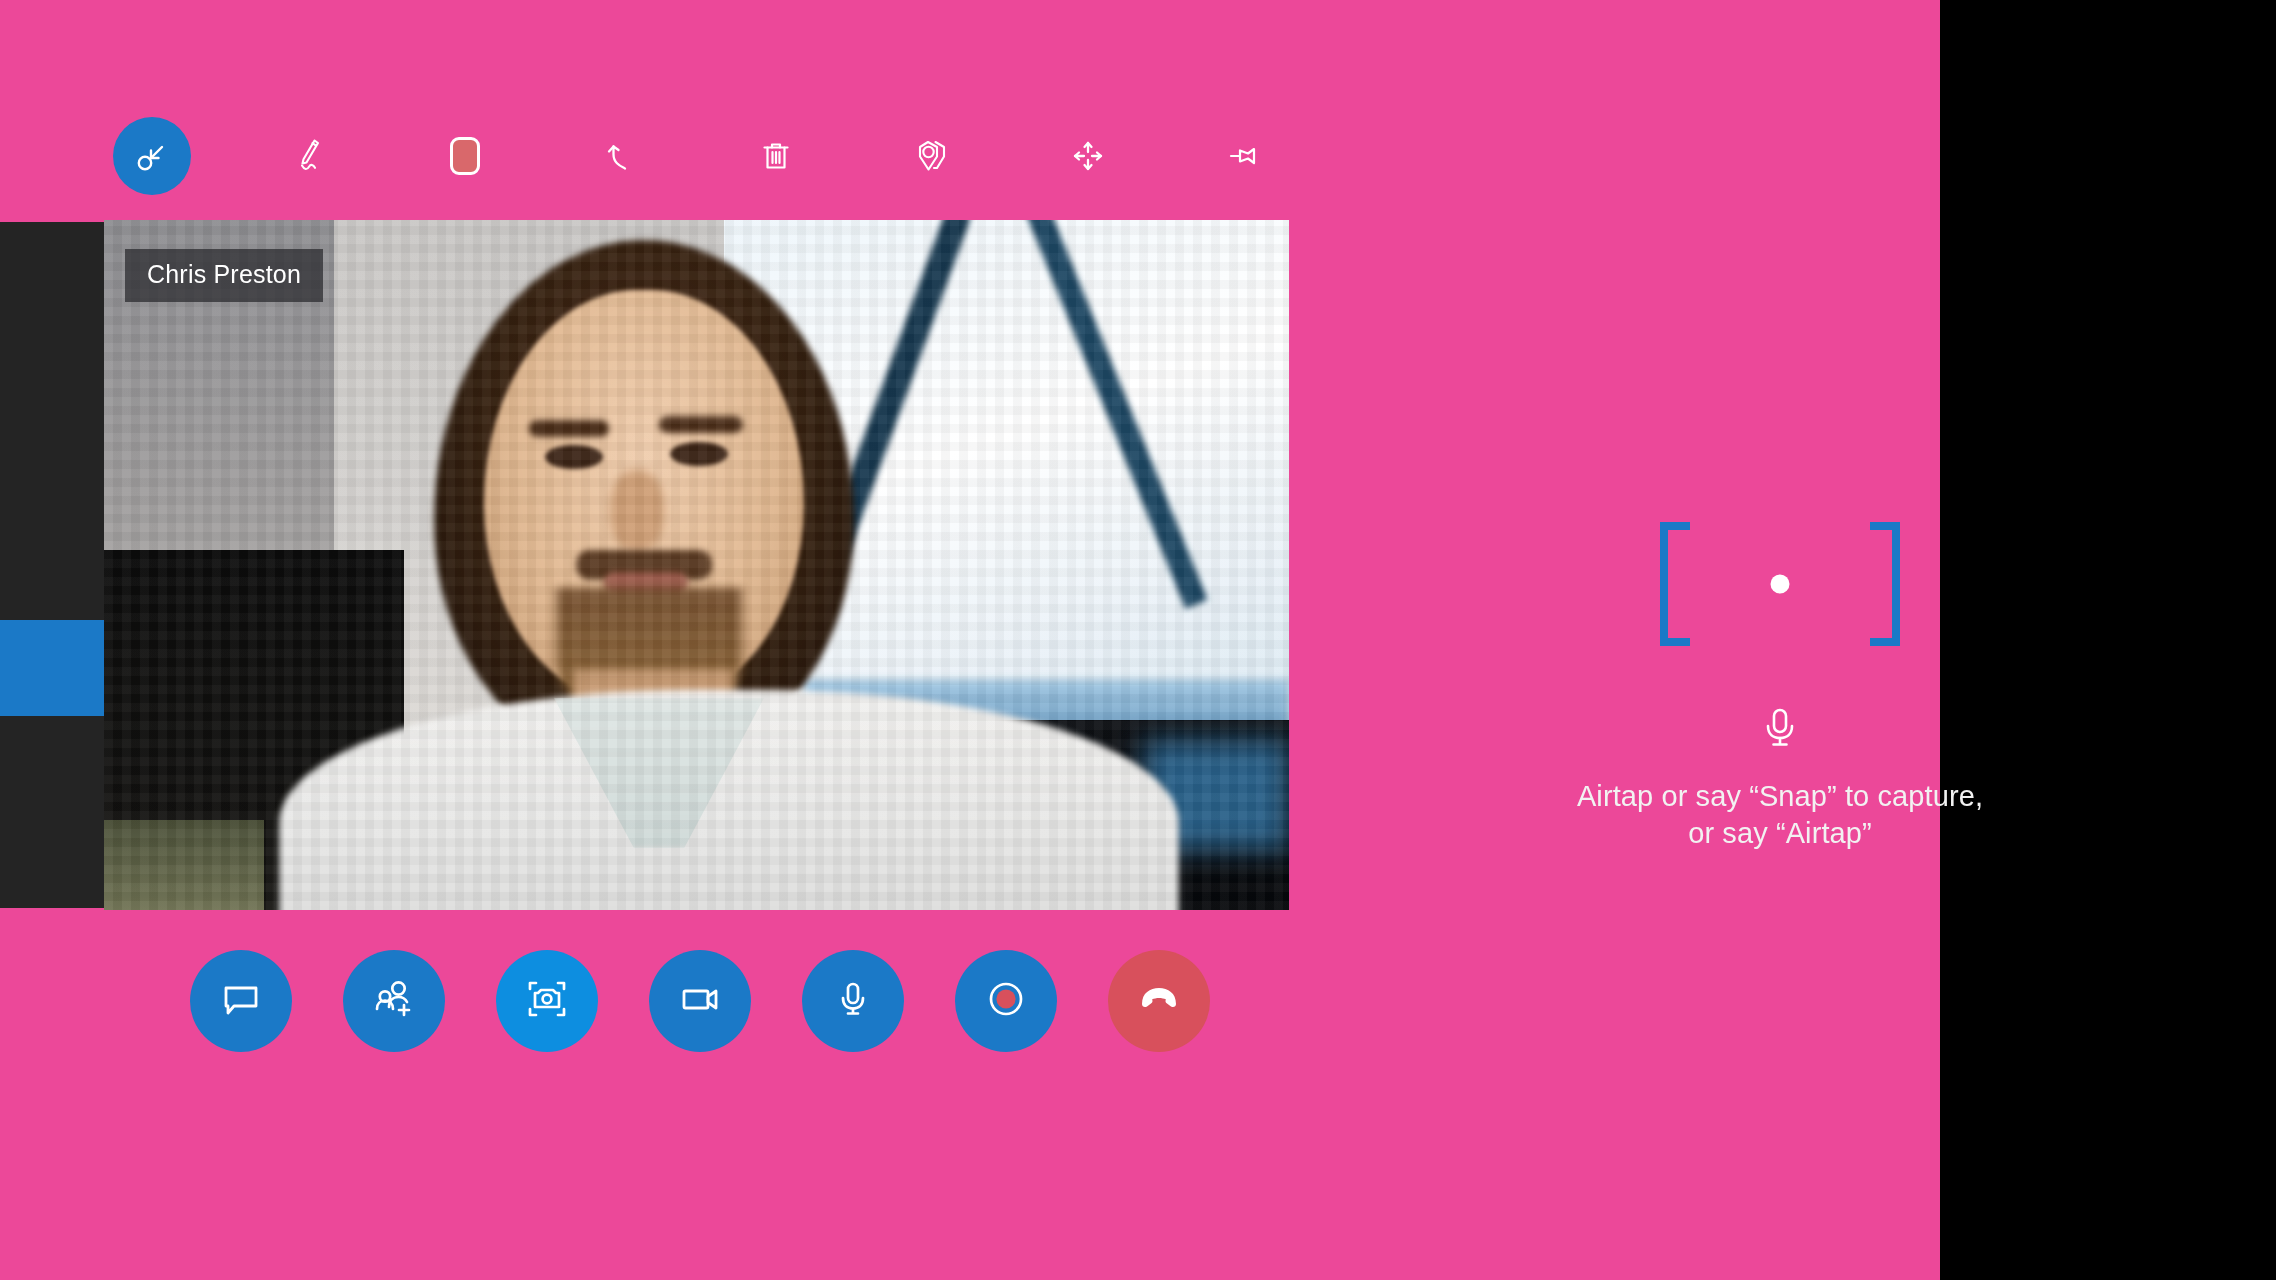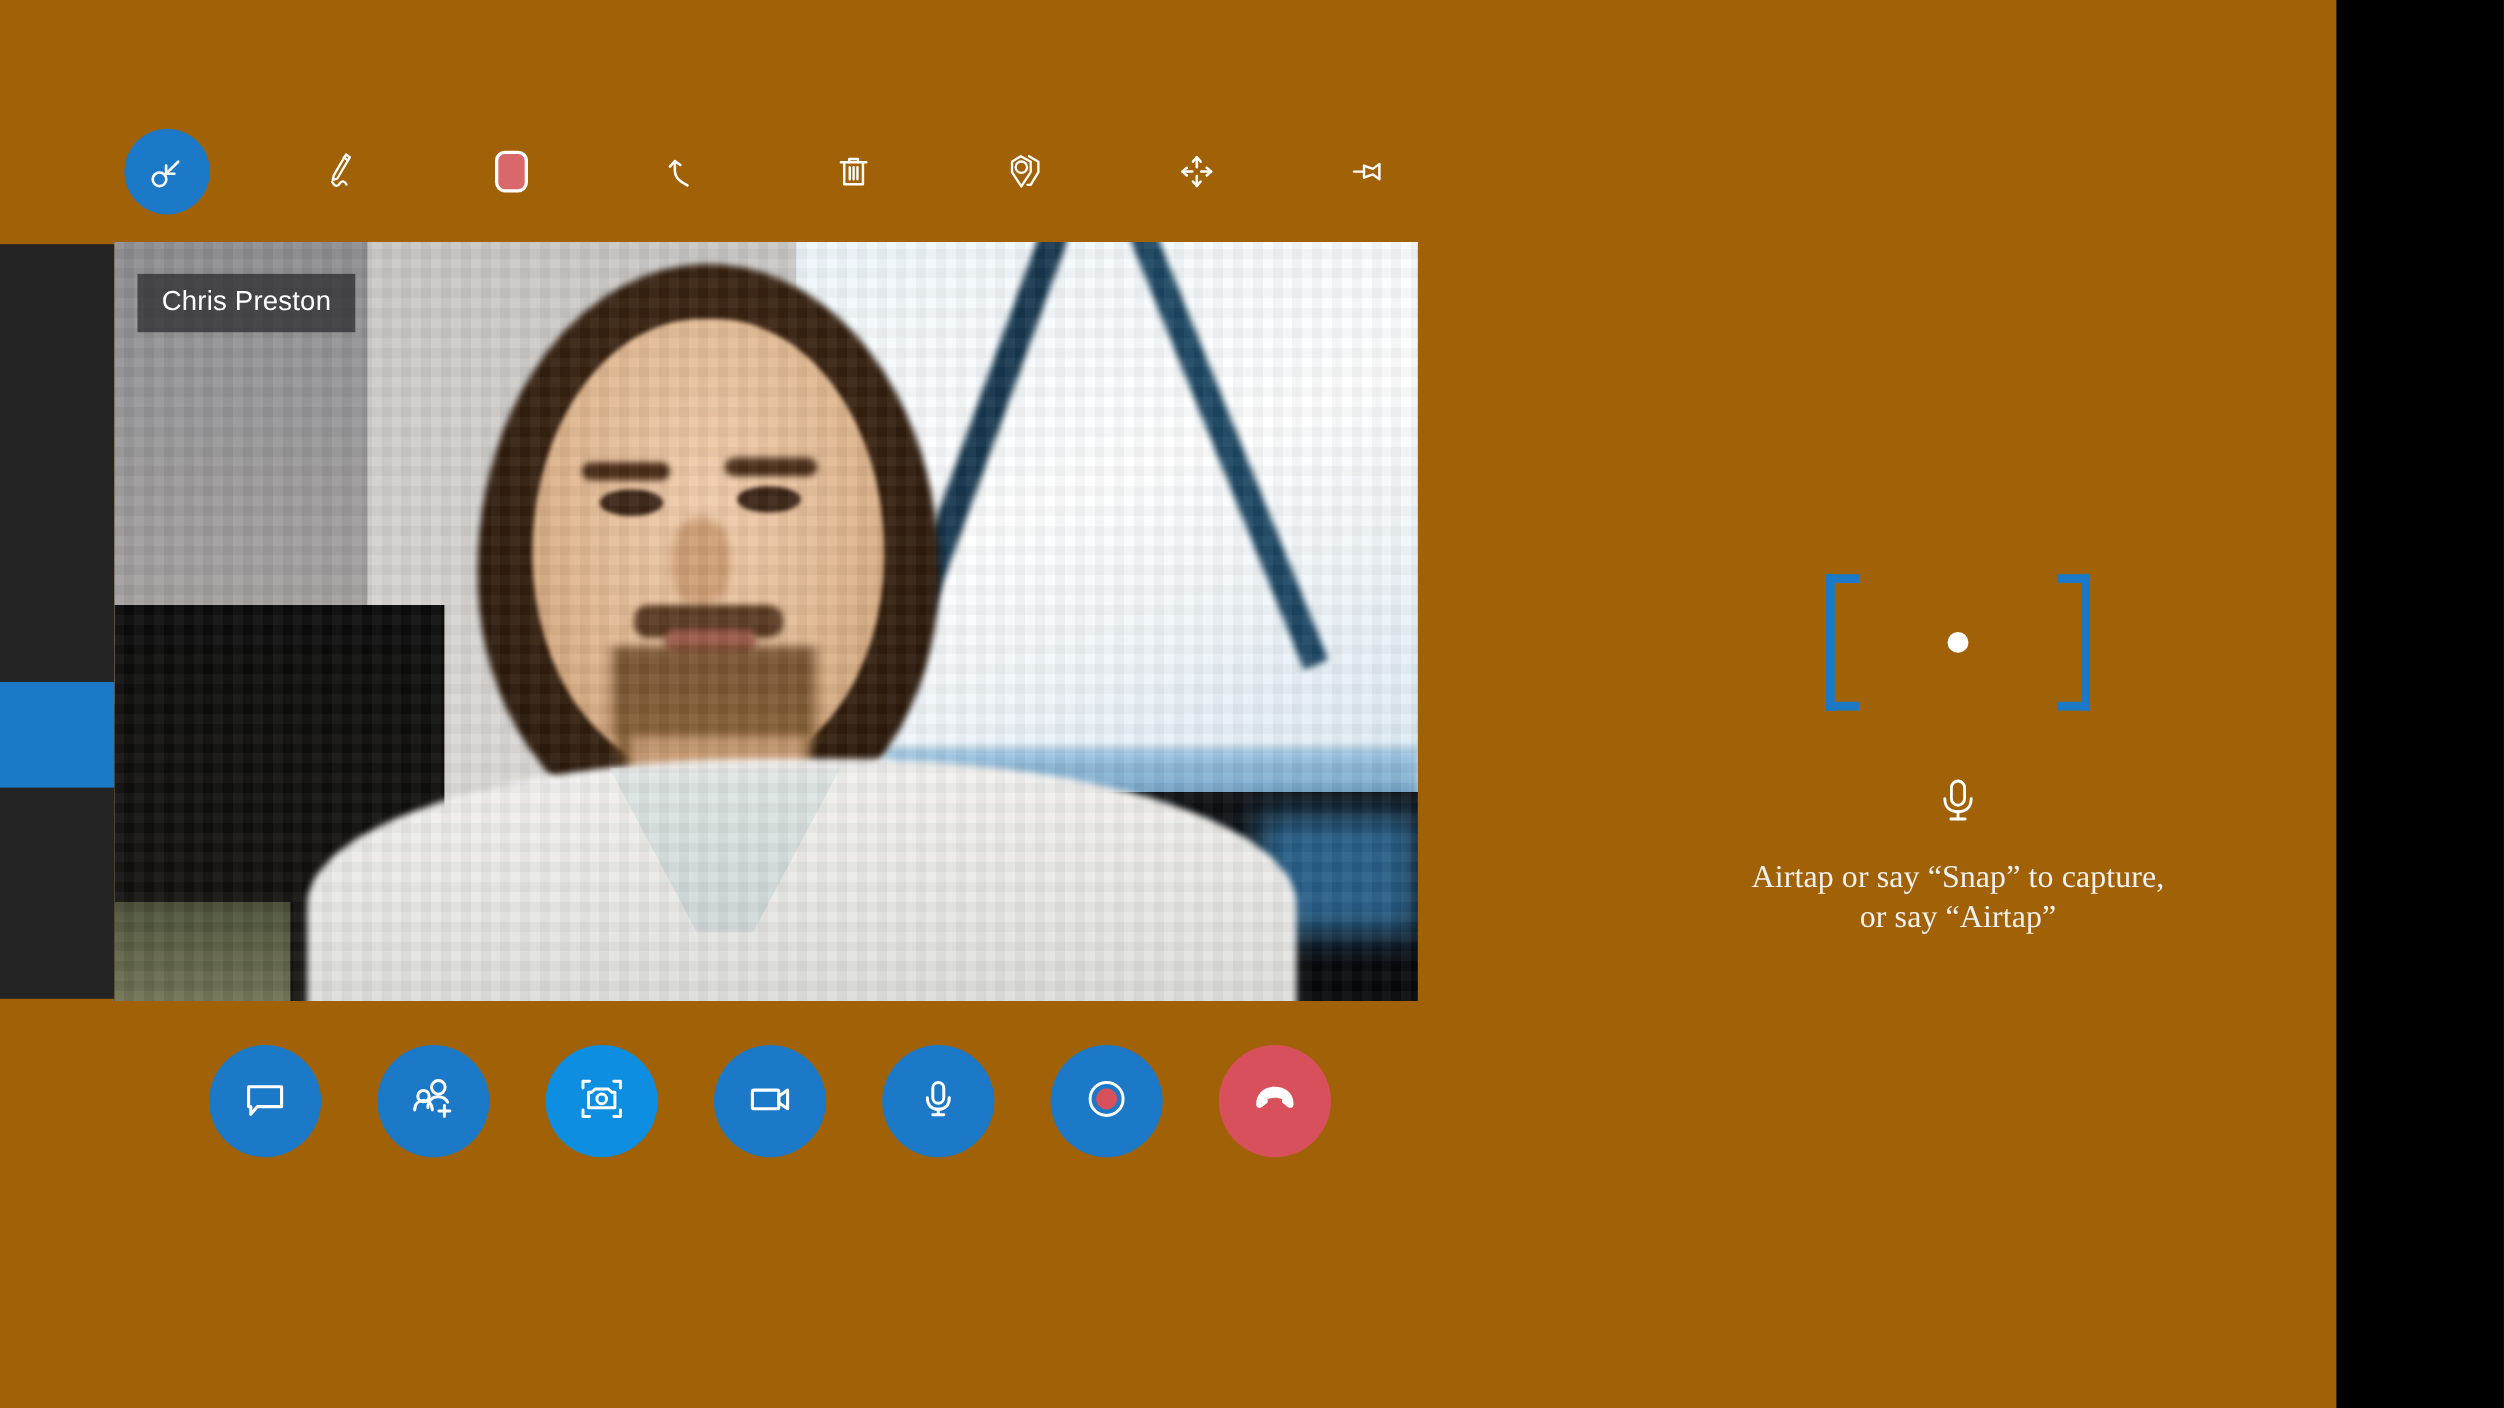--- a/index.html
+++ b/index.html
@@ -9,7 +9,7 @@
     overflow:hidden;
     font-family:"Liberation Sans", sans-serif;
   }
-  #stage { position:relative; width:2124px; height:1280px; background:#a16207; }
+  #stage { position:relative; width:1940px; height:1280px; background:#ec4899; }
 
   
   .sidebar-rail {

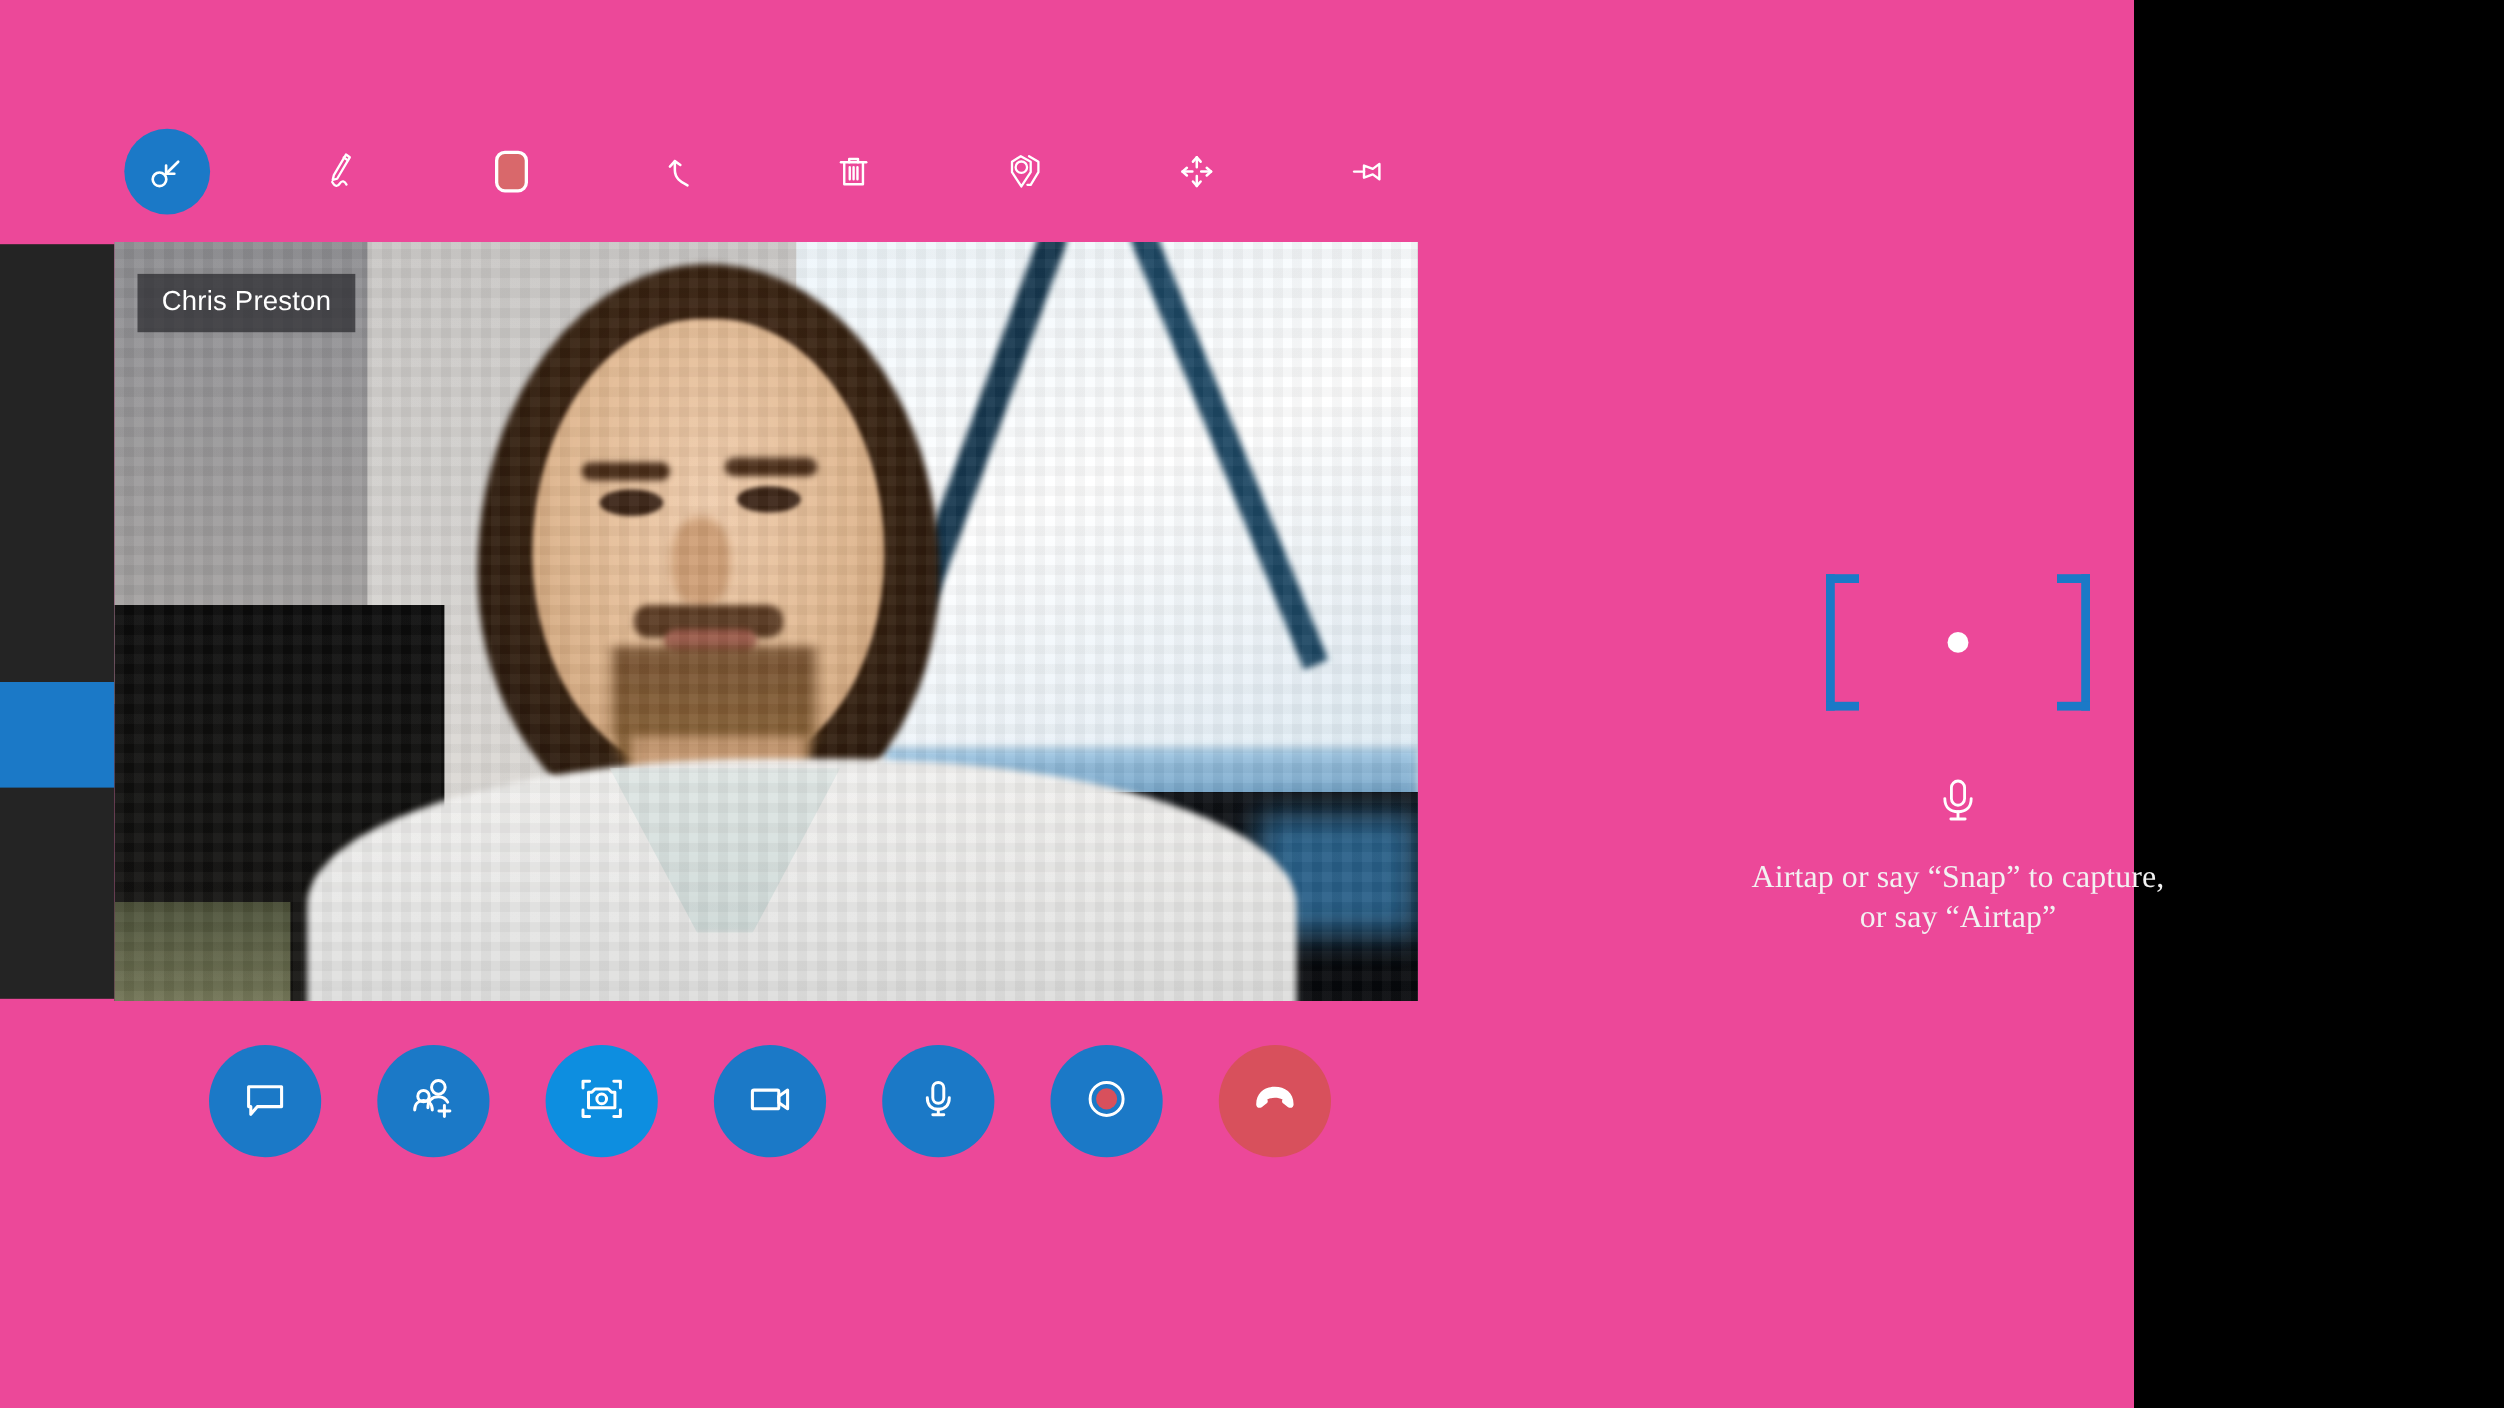--- a/index.html
+++ b/index.html
@@ -148,7 +148,7 @@
   .mic-wrap { margin-top:60px; display:flex; justify-content:center; }
   .capture-hint {
     margin-top:22px; color:#f2f2f2; font-size:29px; line-height:1.28;
-    font-weight:400; letter-spacing:.1px;font-family:Liberation Serif, serif;
+    font-weight:400; letter-spacing:.1px;
   }
 </style>
 </head>

